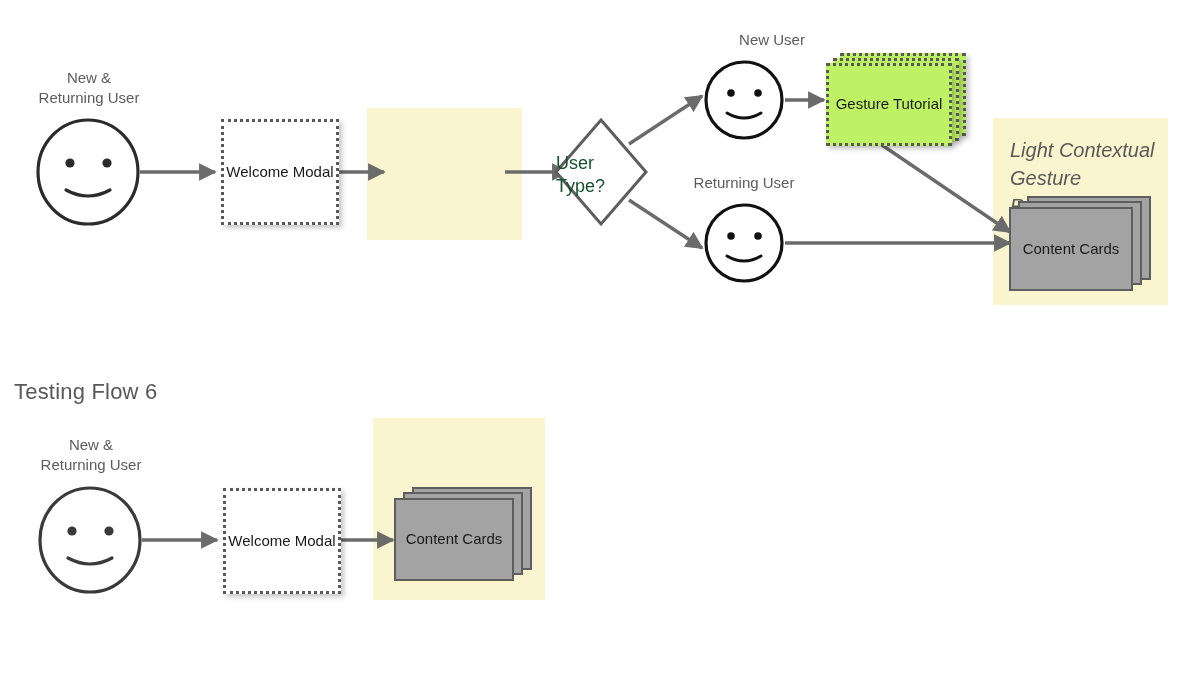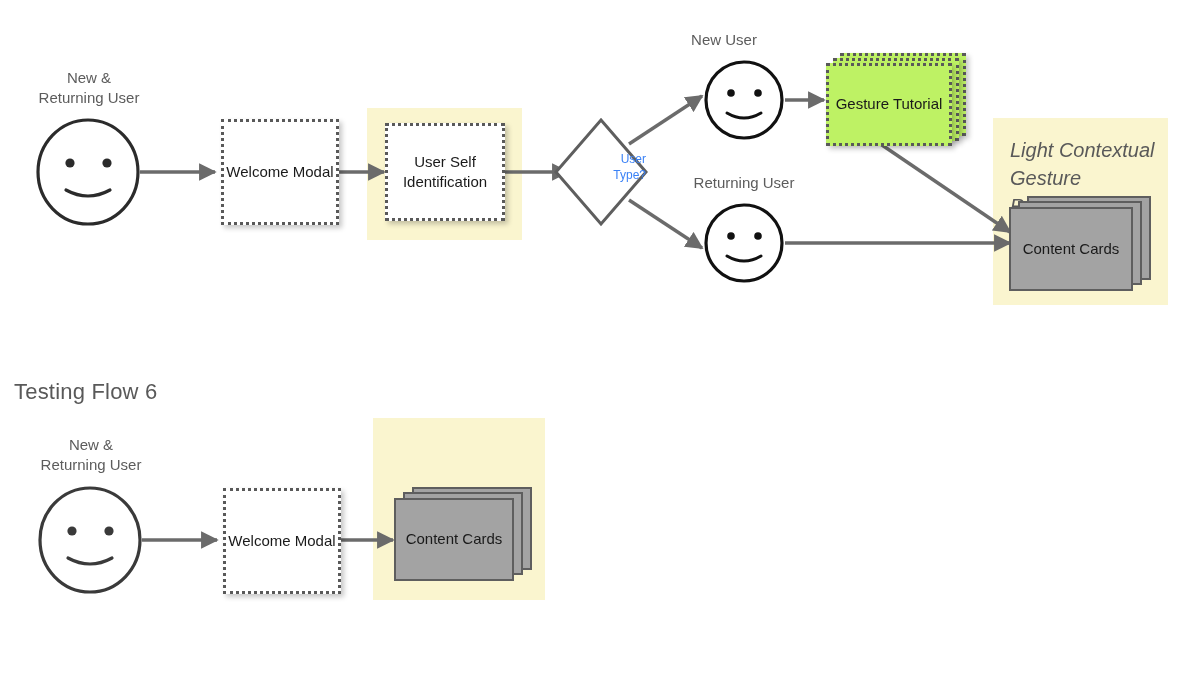--- a/index.html
+++ b/index.html
@@ -208,7 +208,7 @@
 Type?</div>
   <div class="hit" style="left:556px; top:120px; width:90px; height:104px;"></div>
 
-  <div class="caption" style="left:656px; top:30px; width:136px;">New User</div>
+  <div class="caption" style="left:704px; top:30px; width:136px;">New User</div>
 
   <div class="caption" style="left:666px; top:173px; width:156px;">Returning User</div>
 

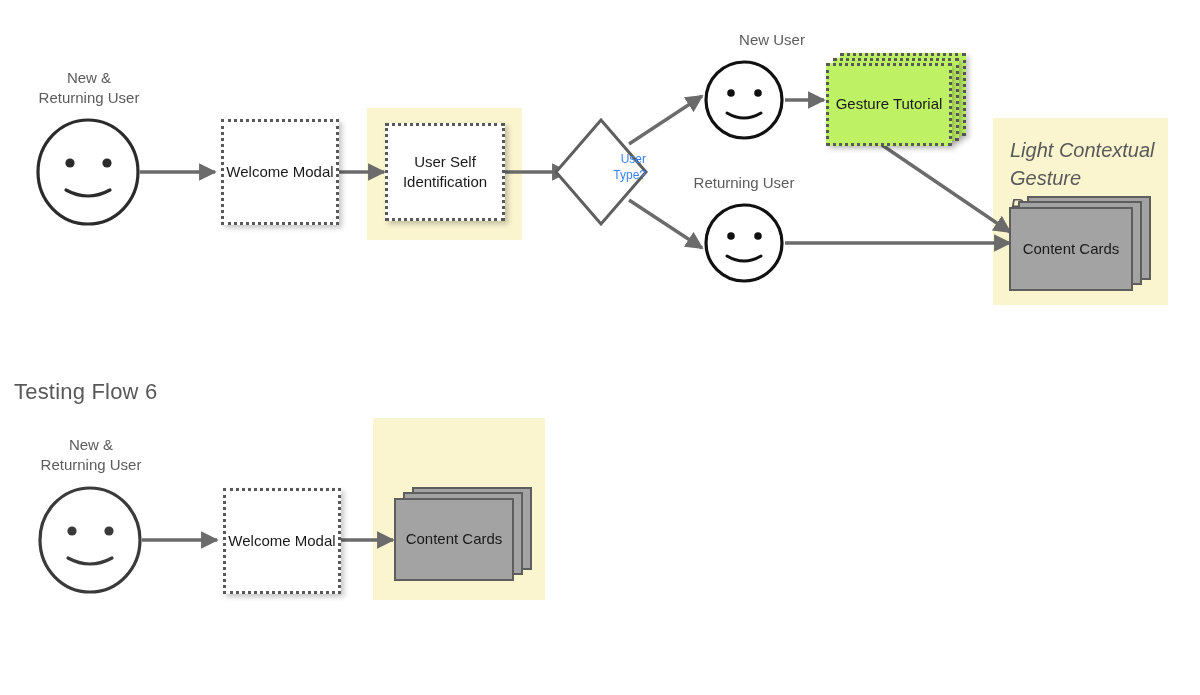--- a/index.html
+++ b/index.html
@@ -201,8 +201,6 @@
   <div class="dotted-box" style="left:221px; top:119px; width:118px; height:106px;">Welcome
 Modal</div>
 
-  <div class="dotted-box" style="left:385px; top:123px; width:120px; height:98px;">User Self
-Identification</div>
 
   <div class="diamond-label" style="left:556px; top:152px; width:90px;">User
 Type?</div>

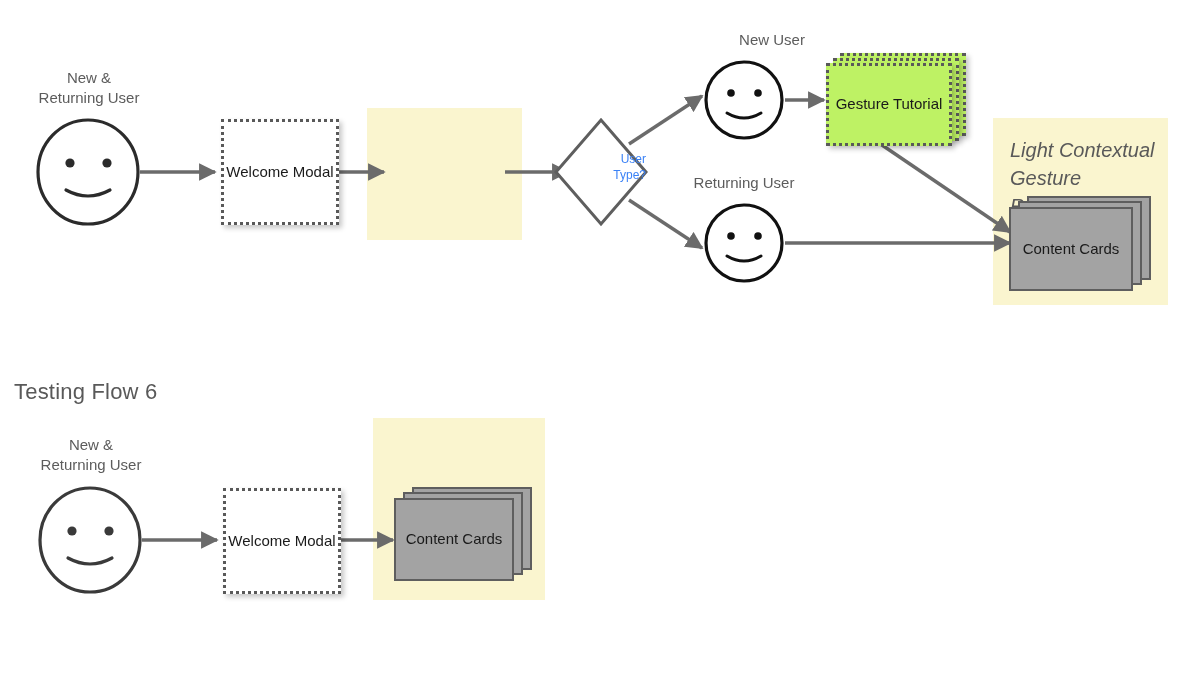--- a/index.html
+++ b/index.html
@@ -109,9 +109,9 @@
   }
   .diamond-label {
     position: absolute;
-    font-size: 12px;
-    color: #3b82f6;
-    text-align: right;
+    font-size: 18px;
+    color: #14532d;
+    text-align: left;
     line-height: 1.3;
     white-space: pre-line;
   }

